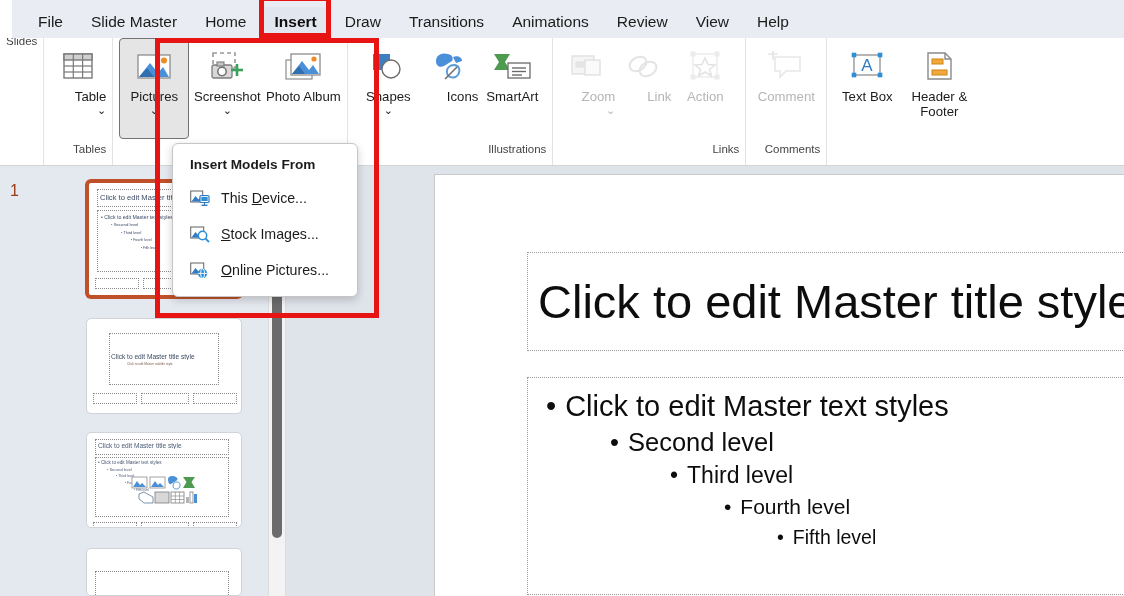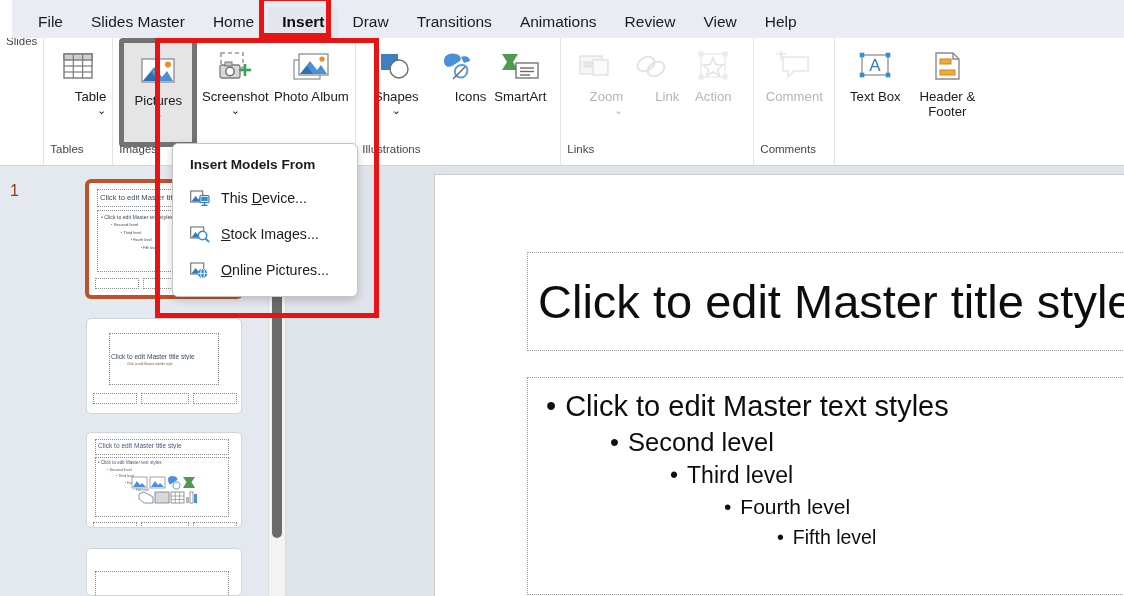--- a/index.html
+++ b/index.html
@@ -257,7 +257,7 @@
   <div class="tabbar">
     <div class="tabstrip" id="tabstrip">
         <div class="tab">File</div>
-        <div class="tab">Slides Master</div>
+        <div class="tab">Slide Master</div>
         <div class="tab">Home</div>
         <div class="tab active">Insert</div>
         <div class="tab">Draw</div>

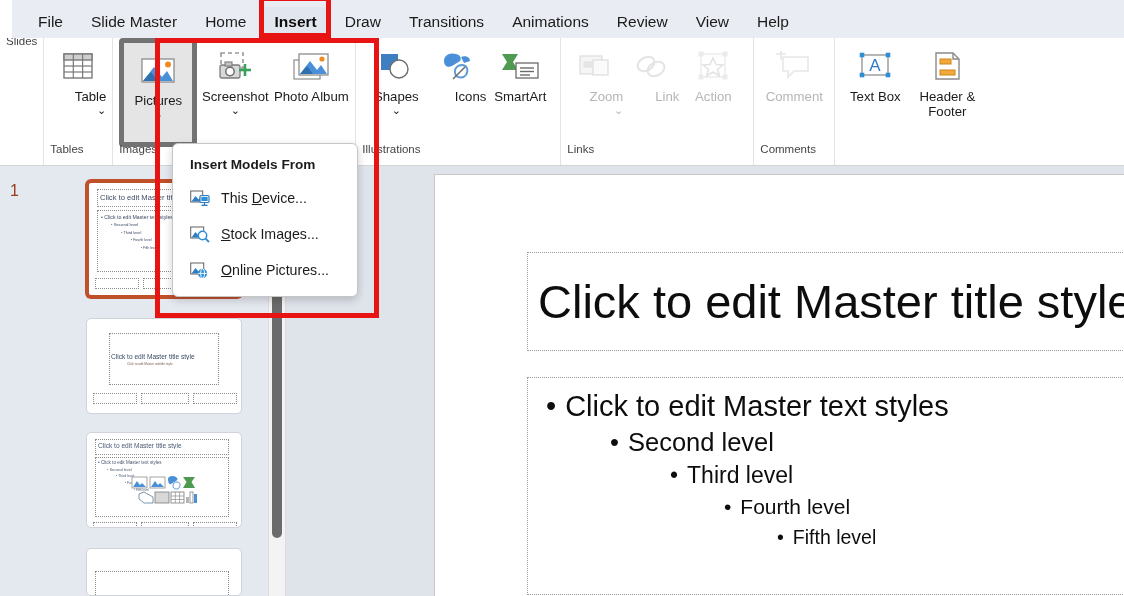--- a/index.html
+++ b/index.html
@@ -72,7 +72,7 @@
   .rgroup-label {
     font-size: 11.5px;
     color: #444;
-    text-align: left;
+    text-align: right;
     width: 100%;
     margin-top: -3px;
   }

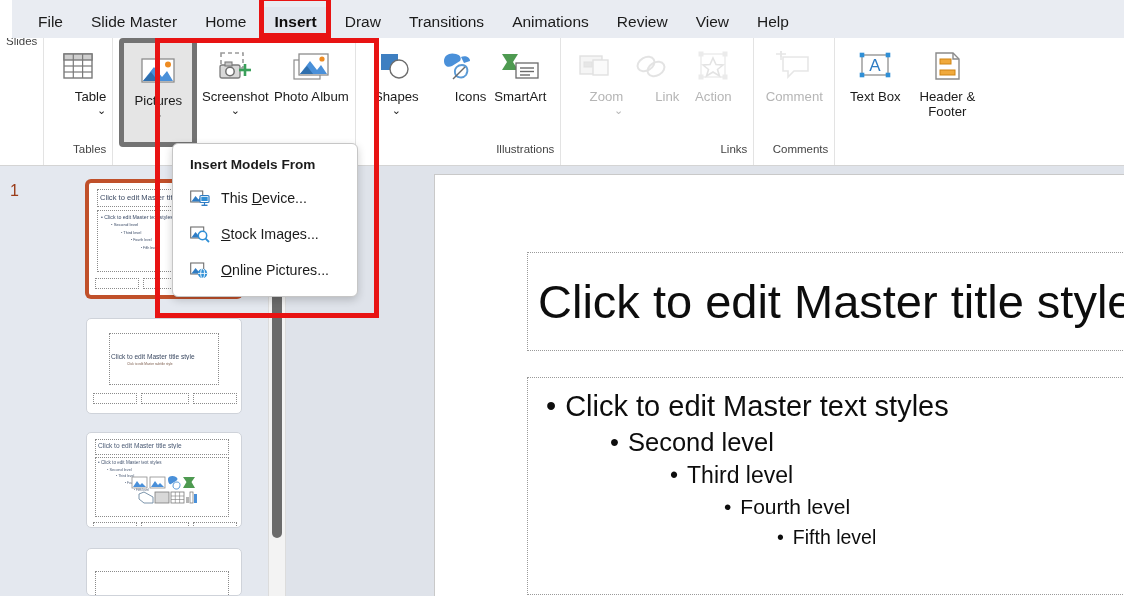--- a/index.html
+++ b/index.html
@@ -87,7 +87,7 @@
   }
   .rbtn.wide { width: 76px; }
   .rbtn.narrow { width: 56px; align-items: flex-end; }
-  .rbtn.sel { background: #e5e5e5; border: 5px solid #737373; padding-top: 7px; }
+  .rbtn.sel { background: #e5e5e5; border: 1px solid #737373; padding-top: 7px; }
   .rbtn .ico {
     height: 40px; width: 100%;
     display: flex; align-items: center; justify-content: center;

